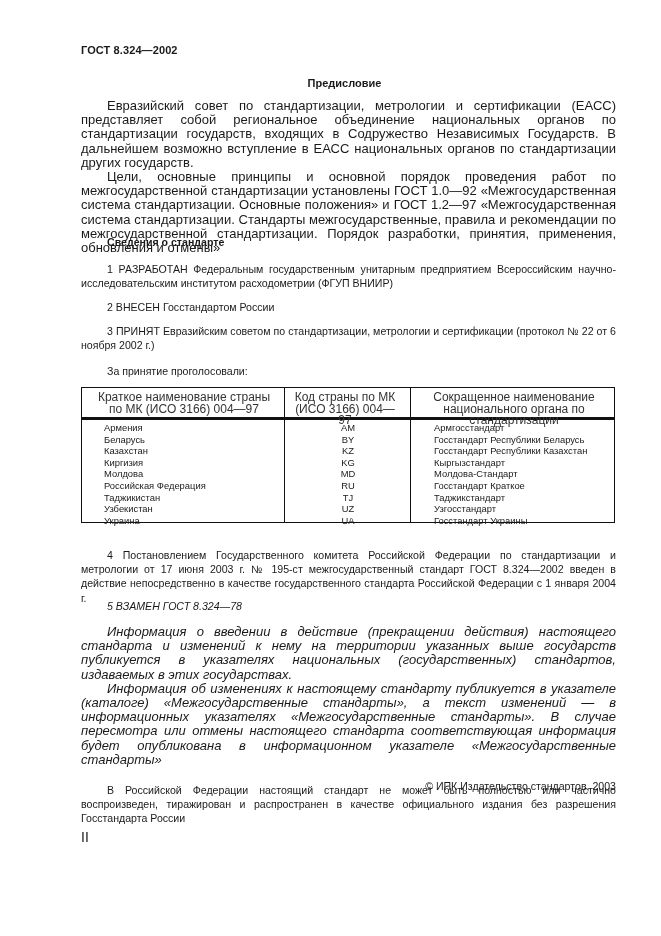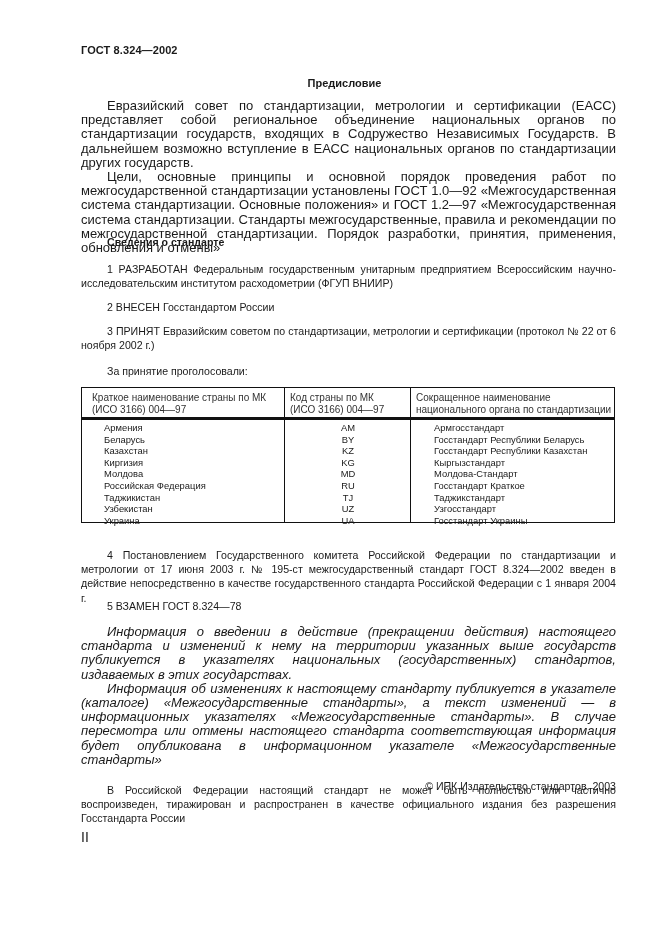--- a/index.html
+++ b/index.html
@@ -22,7 +22,7 @@
   .tbl { left: 81px; top: 387px; width: 534px; height: 136px; border: 1.3px solid #111; box-sizing: border-box; }
   .tbl .hrow { position: absolute; left: 0; top: 0; width: 100%; height: 32px; border-bottom: 3px solid #111; box-sizing: border-box; }
   .tbl .vsep { position: absolute; top: 0; bottom: 0; border-left: 1.3px solid #111; }
-  .tbl .hcell { position: absolute; top: 4px; font-size: 10px; line-height: 11.5px; color: #333; }
+  .tbl .hcell { position: absolute; top: 4px; font-size: 12px; line-height: 11.5px; text-align: center; color: #333; }
   .tbl .col { position: absolute; top: 34px; font-size: 9.4px; line-height: 11.6px; }
   .tbl .col div { white-space: nowrap; }
 </style>

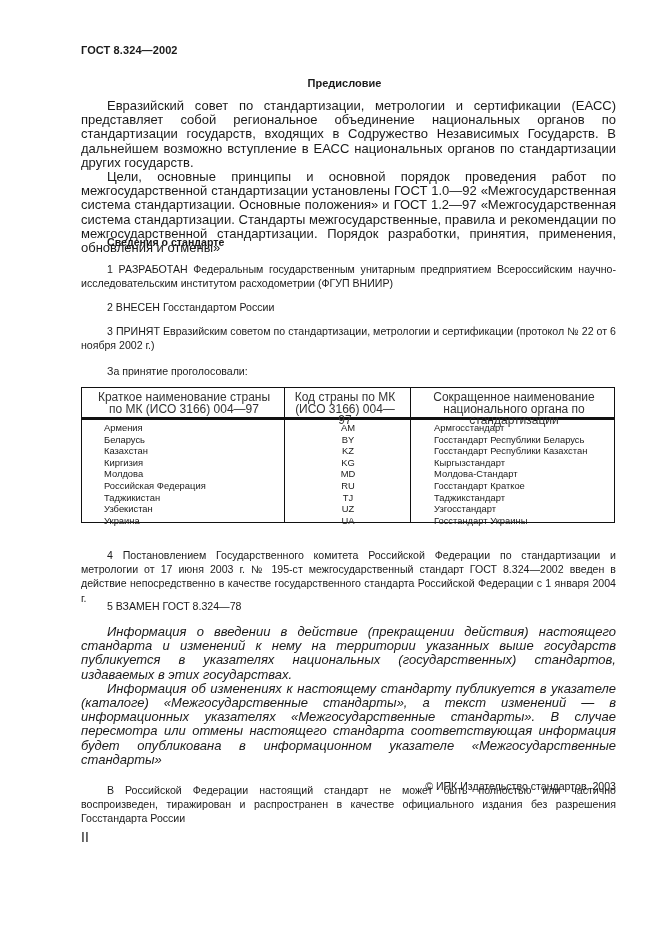--- a/index.html
+++ b/index.html
@@ -106,7 +106,7 @@
     <p>4 Постановлением Государственного комитета Российской Федерации по стандартизации и метрологии от 17 июня 2003 г. № 195-ст межгосударственный стандарт ГОСТ 8.324—2002 введен в действие непосредственно в качестве государственного стандарта Российской Федерации с 1 января 2004 г.</p>
   </div>
 
-  <div class="abs line" style="top:599px;">
+  <div class="abs line" style="top:599px;font-style:italic;">
     <p>5 ВЗАМЕН ГОСТ 8.324—78</p>
   </div>
 

